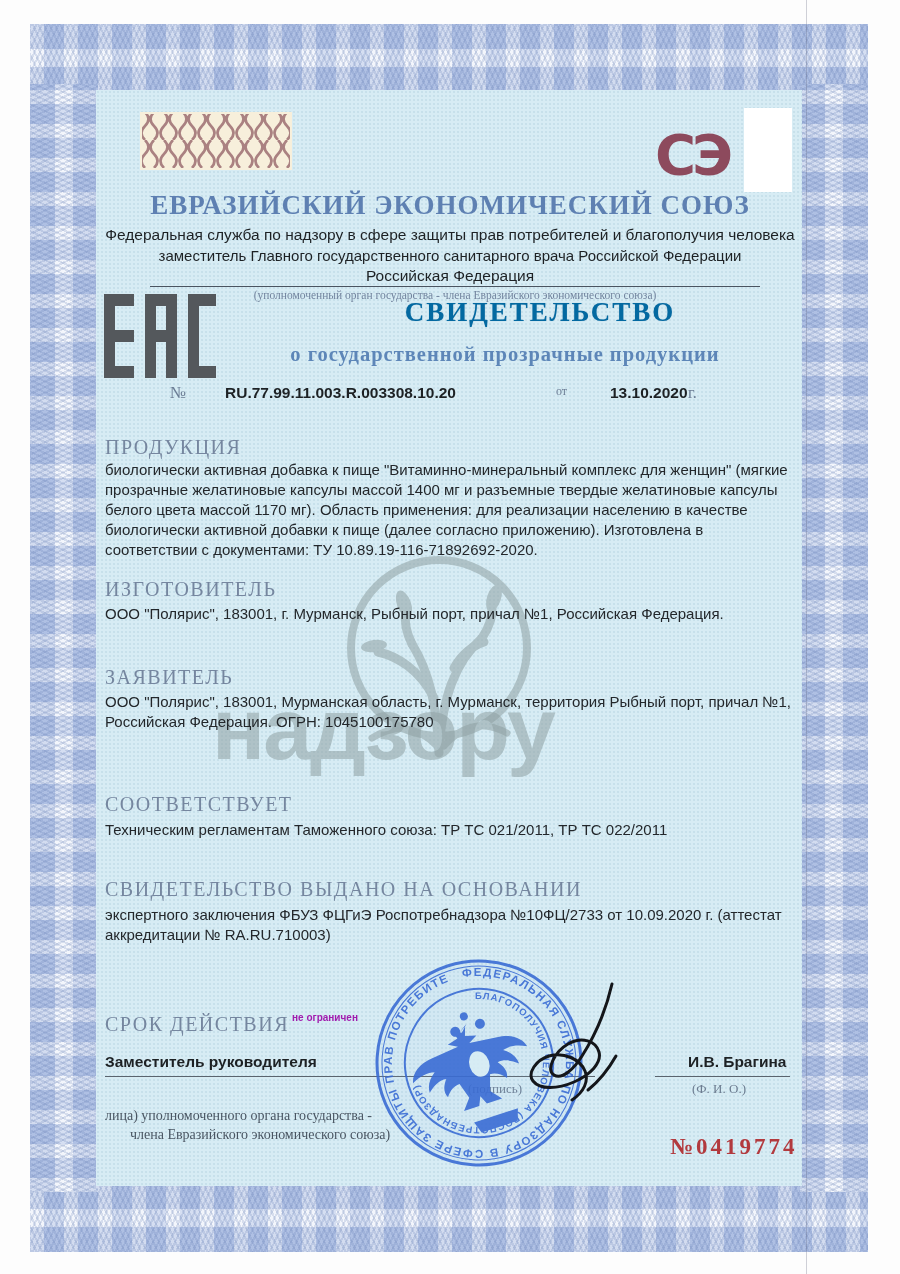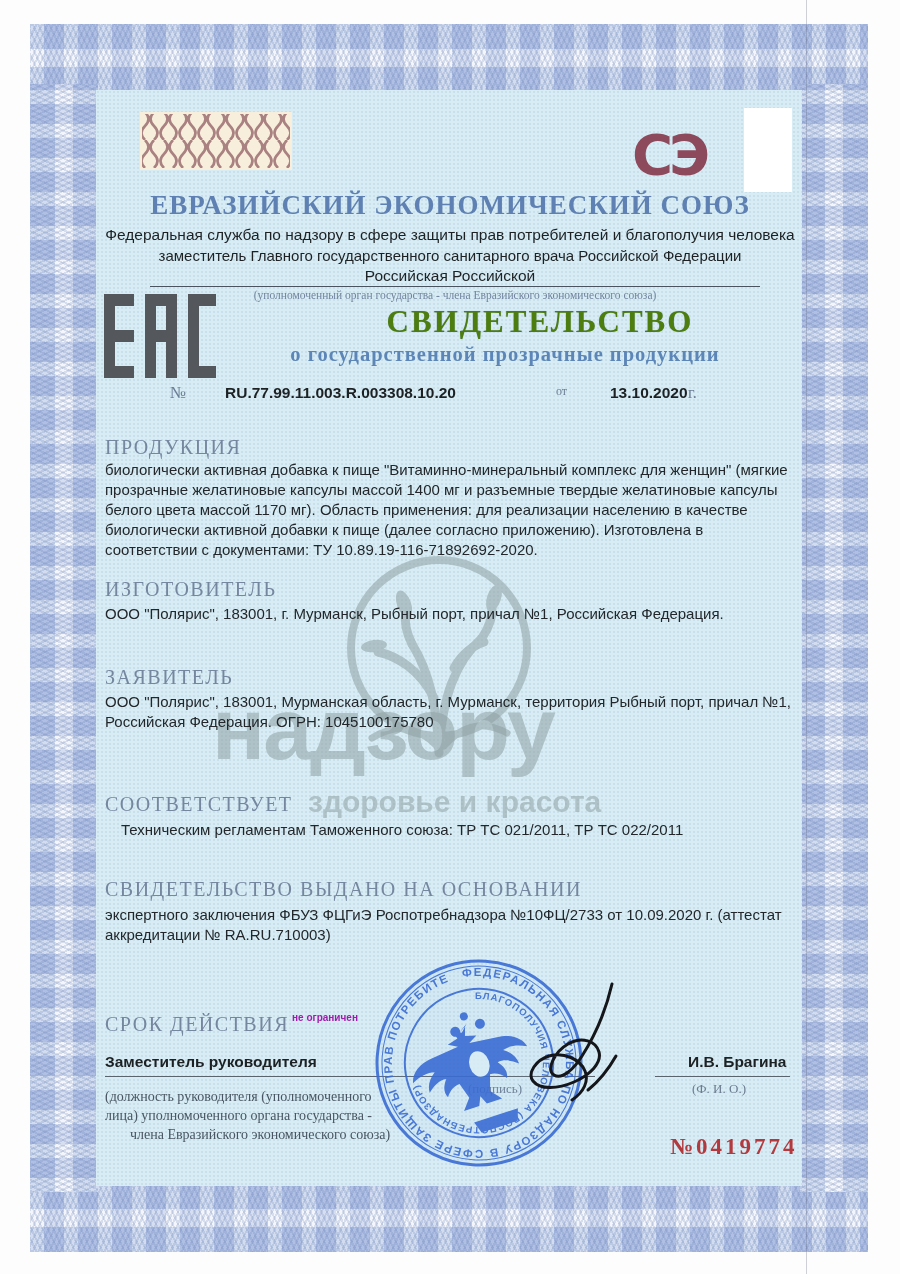--- a/index.html
+++ b/index.html
@@ -71,7 +71,7 @@
     <rect x="2" y="2" width="148" height="54" fill="url(#sq)"></rect>
   </svg>
 
-  <div class="abs" style="left:632px;top:122px;width:120px;font-weight:bold;font-size:56px;letter-spacing:-4px;color:#8d4a5d;z-index:3;font-family:'DejaVu Sans',sans-serif;">СЭ</div>
+  <div class="abs" style="left:632px;top:122px;width:120px;text-align:center;font-weight:bold;font-size:56px;letter-spacing:-4px;color:#8d4a5d;z-index:3;font-family:'DejaVu Sans',sans-serif;">СЭ</div>
 
   <div class="abs ser center" style="left:100px;top:190px;width:700px;font-size:27px;font-weight:bold;color:#5e80b2;letter-spacing:1px;z-index:4;">ЕВРАЗИЙСКИЙ ЭКОНОМИЧЕСКИЙ СОЮЗ</div>
 

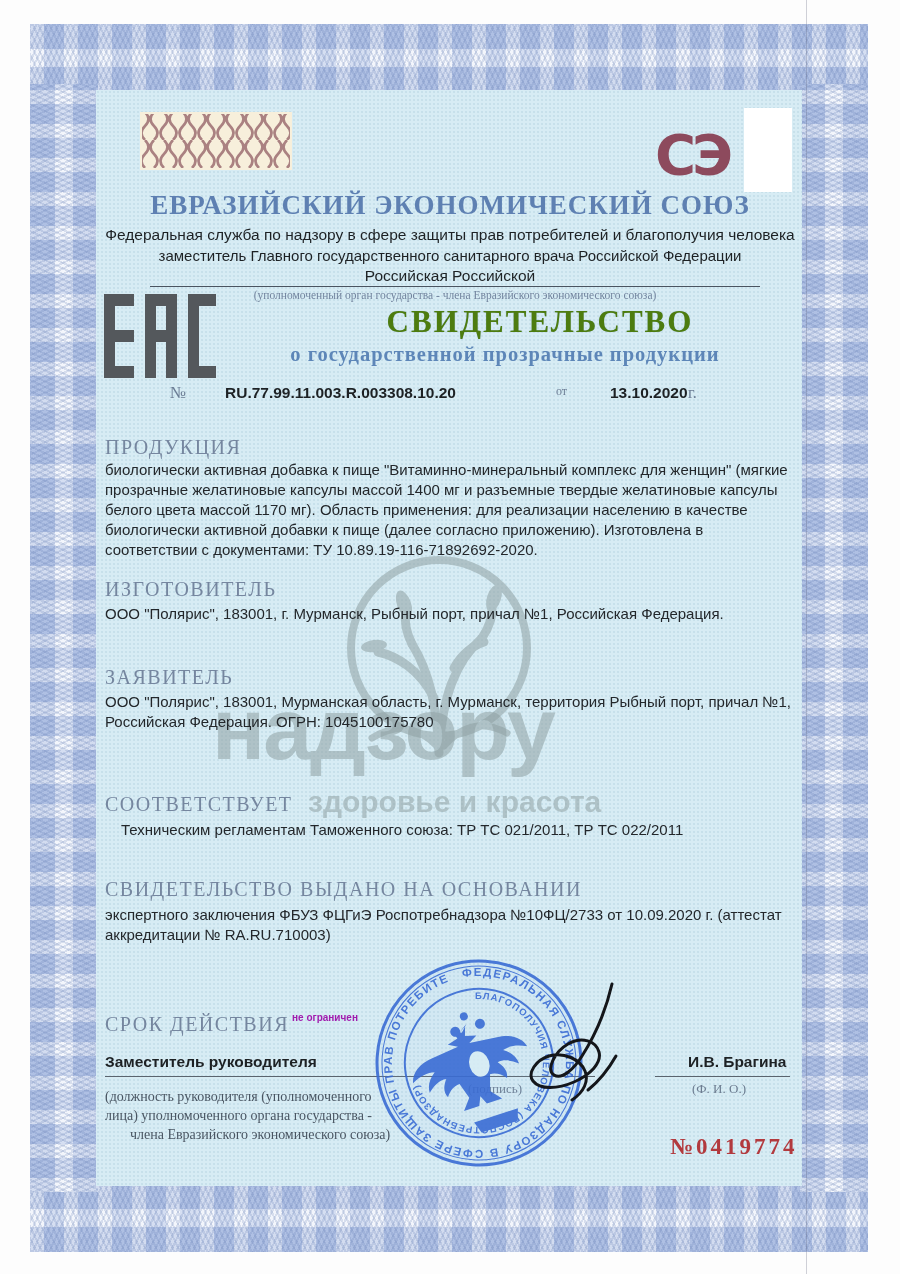--- a/index.html
+++ b/index.html
@@ -77,7 +77,7 @@
 
   <div class="abs center" style="left:90px;top:226px;width:720px;font-size:15.5px;color:#1d2124;z-index:4;">Федеральная служба по надзору в сфере защиты прав потребителей и благополучия человека</div>
   <div class="abs center" style="left:90px;top:247px;width:720px;font-size:15px;color:#1d2124;z-index:4;">заместитель Главного государственного санитарного врача Российской Федерации</div>
-  <div class="abs center" style="left:90px;top:267px;width:720px;font-size:15.5px;color:#1d2124;z-index:4;">Российская Российской</div>
+  <div class="abs center" style="left:90px;top:267px;width:720px;font-size:15.5px;color:#1d2124;z-index:4;">Российская Федерация</div>
   <div class="abs" style="left:150px;top:286px;width:610px;border-top:1.5px solid #4a5460;z-index:4;"></div>
   <div class="abs ser center" style="left:150px;top:289px;width:610px;font-size:11.5px;color:#72849e;z-index:4;">(уполномоченный орган государства - члена Евразийского экономического союза)</div>
 

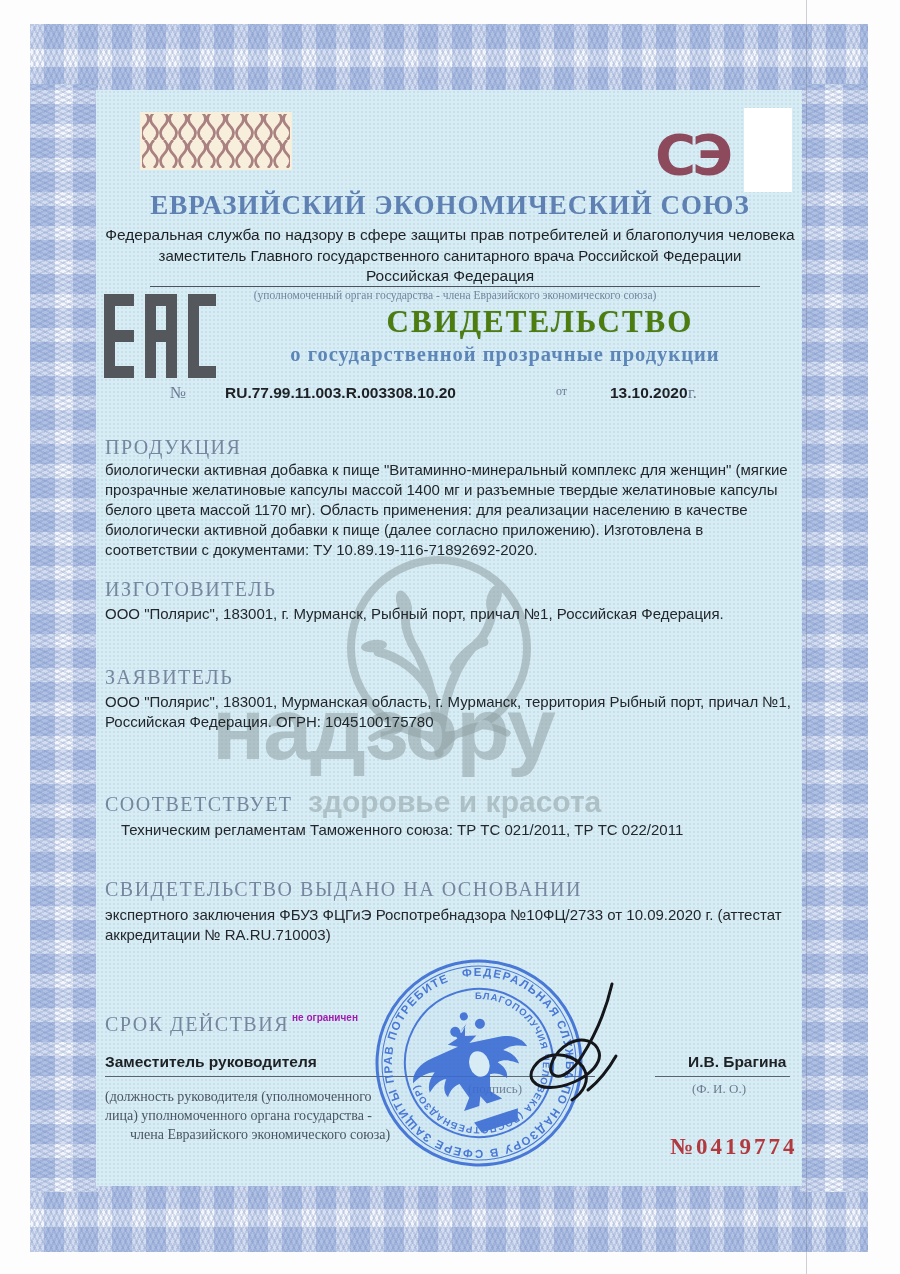--- a/index.html
+++ b/index.html
@@ -100,7 +100,7 @@
     </g>
   </svg>
 
-  <div class="abs ser center" style="left:240px;top:304px;width:600px;font-size:31px;font-weight:bold;color:#4d7c0f;letter-spacing:2px;z-index:4;text-shadow:0 0 1px rgba(120,160,190,.6);">СВИДЕТЕЛЬСТВО</div>
+  <div class="abs ser center" style="left:240px;top:297px;width:600px;font-size:27px;font-weight:bold;color:#0369a1;letter-spacing:2px;z-index:4;text-shadow:0 0 1px rgba(120,160,190,.6);">СВИДЕТЕЛЬСТВО</div>
   <div class="abs ser center" style="left:160px;top:343px;width:690px;font-size:20.5px;font-weight:bold;color:#5d86b8;letter-spacing:1px;z-index:4;">о государственной прозрачные продукции</div>
 
   <div class="abs ser" style="left:170px;top:383px;font-size:17px;color:#6b7c94;z-index:4;">№</div>

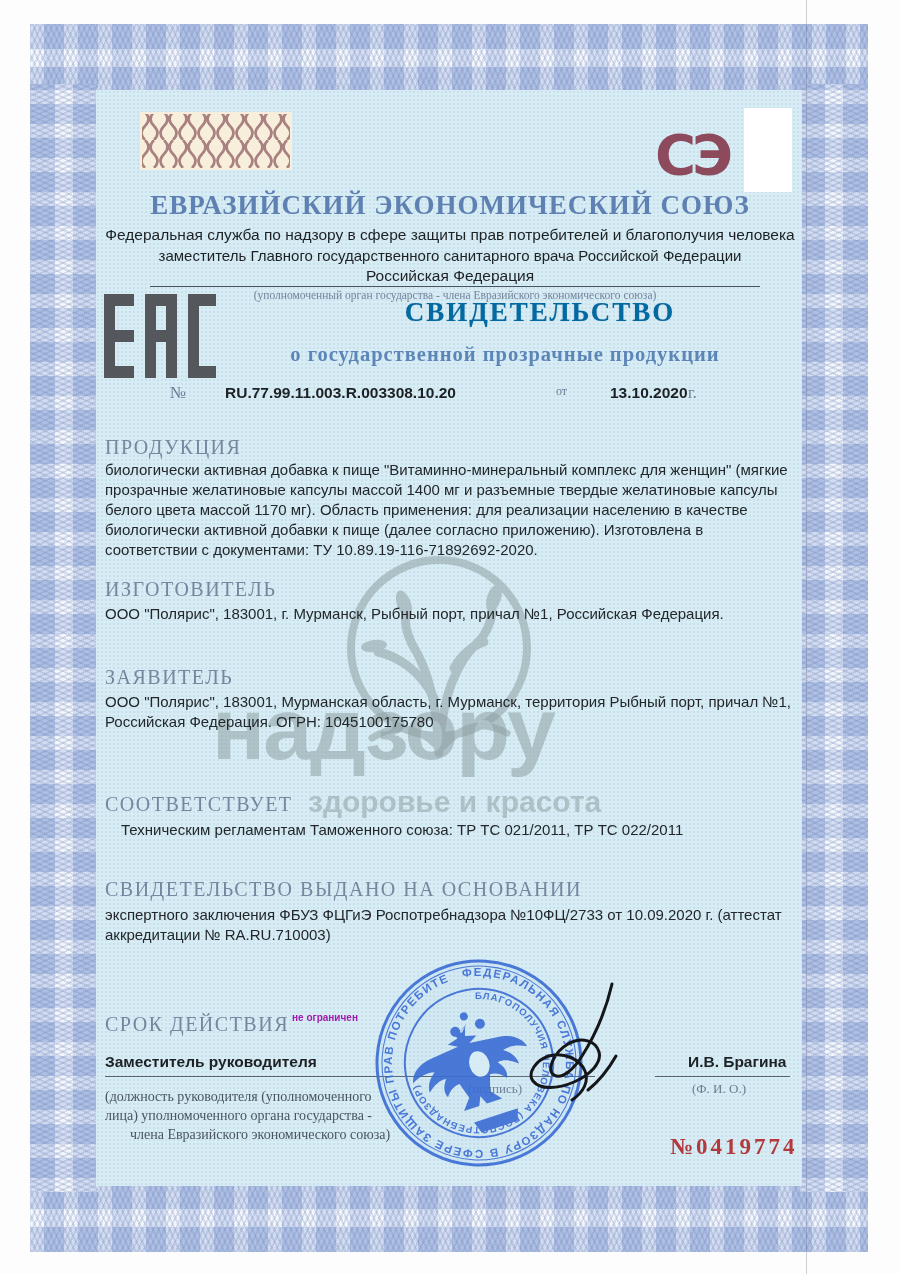--- a/index.html
+++ b/index.html
@@ -129,7 +129,6 @@
   </svg>
 
   <div class="abs wm wm-brand" style="left:212px;top:678px;width:600px;z-index:3;">надзору</div>
-  <div class="abs wm wm-tag" style="left:308px;top:785px;width:400px;z-index:3;">здоровье и красота</div>
 
   <div class="abs head" style="left:105px;top:436px;">ПРОДУКЦИЯ</div>
   <div class="abs body-text" style="left:105px;top:460px;">биологически активная добавка к пище "Витаминно-минеральный комплекс для женщин" (мягкие прозрачные желатиновые капсулы массой 1400 мг и разъемные твердые желатиновые капсулы белого цвета массой 1170 мг). Область применения: для реализации населению в качестве биологически активной добавки к пище (далее согласно приложению). Изготовлена в соответствии с документами: ТУ 10.89.19-116-71892692-2020.</div>

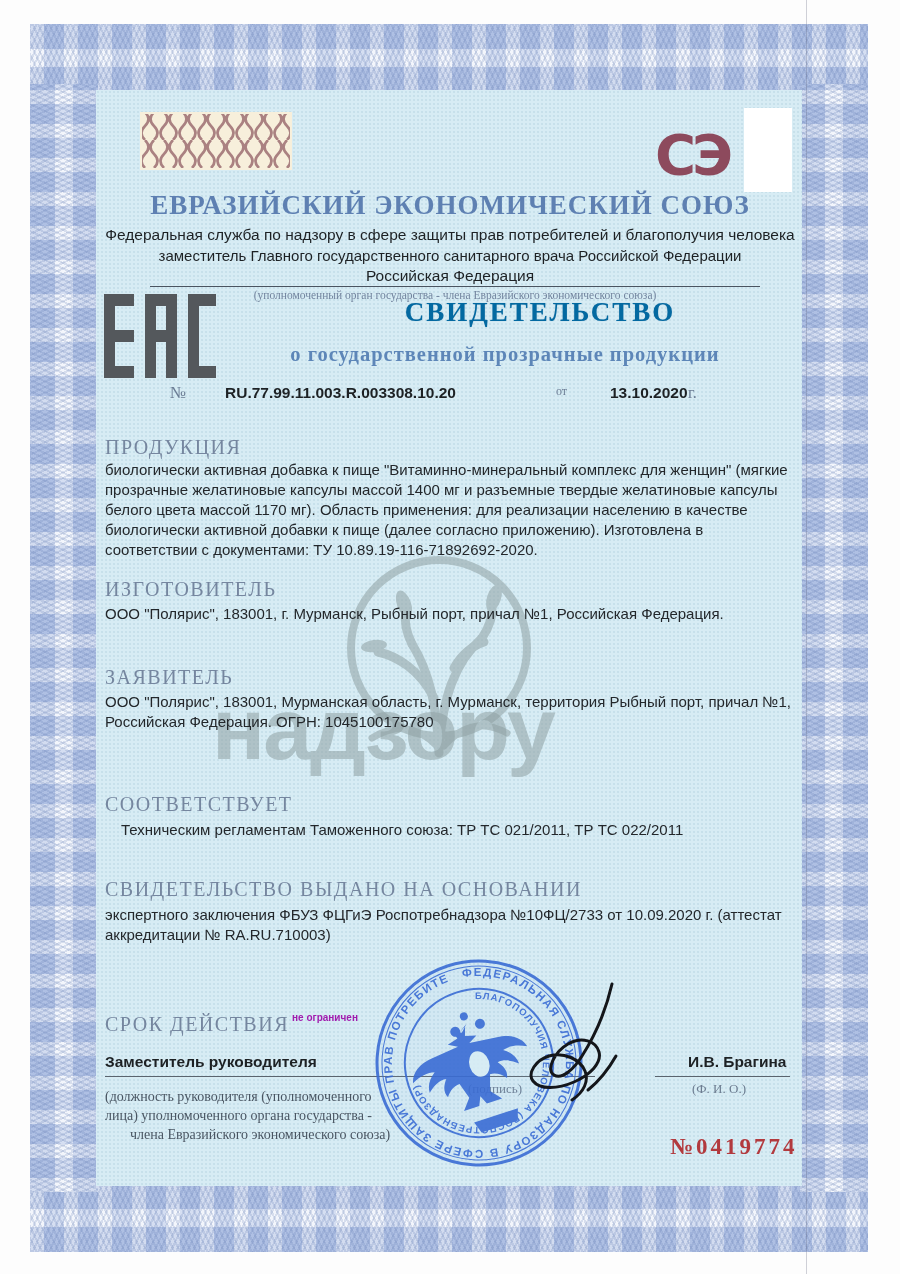--- a/index.html
+++ b/index.html
@@ -140,7 +140,7 @@
   <div class="abs body-text" style="left:105px;top:692px;">ООО "Полярис", 183001, Мурманская область, г. Мурманск, территория Рыбный порт, причал №1, Российская Федерация. ОГРН: 1045100175780</div>
 
   <div class="abs head" style="left:105px;top:793px;">СООТВЕТСТВУЕТ</div>
-  <div class="abs body-text" style="left:105px;top:820px;margin-left:16px;">Техническим регламентам Таможенного союза: ТР ТС 021/2011, ТР ТС 022/2011</div>
+  <div class="abs body-text" style="left:105px;top:820px;">Техническим регламентам Таможенного союза: ТР ТС 021/2011, ТР ТС 022/2011</div>
 
   <div class="abs head" style="left:105px;top:878px;">СВИДЕТЕЛЬСТВО ВЫДАНО НА ОСНОВАНИИ</div>
   <div class="abs body-text" style="left:105px;top:905px;">экспертного заключения ФБУЗ ФЦГиЭ Роспотребнадзора №10ФЦ/2733 от 10.09.2020 г. (аттестат аккредитации № RA.RU.710003)</div>

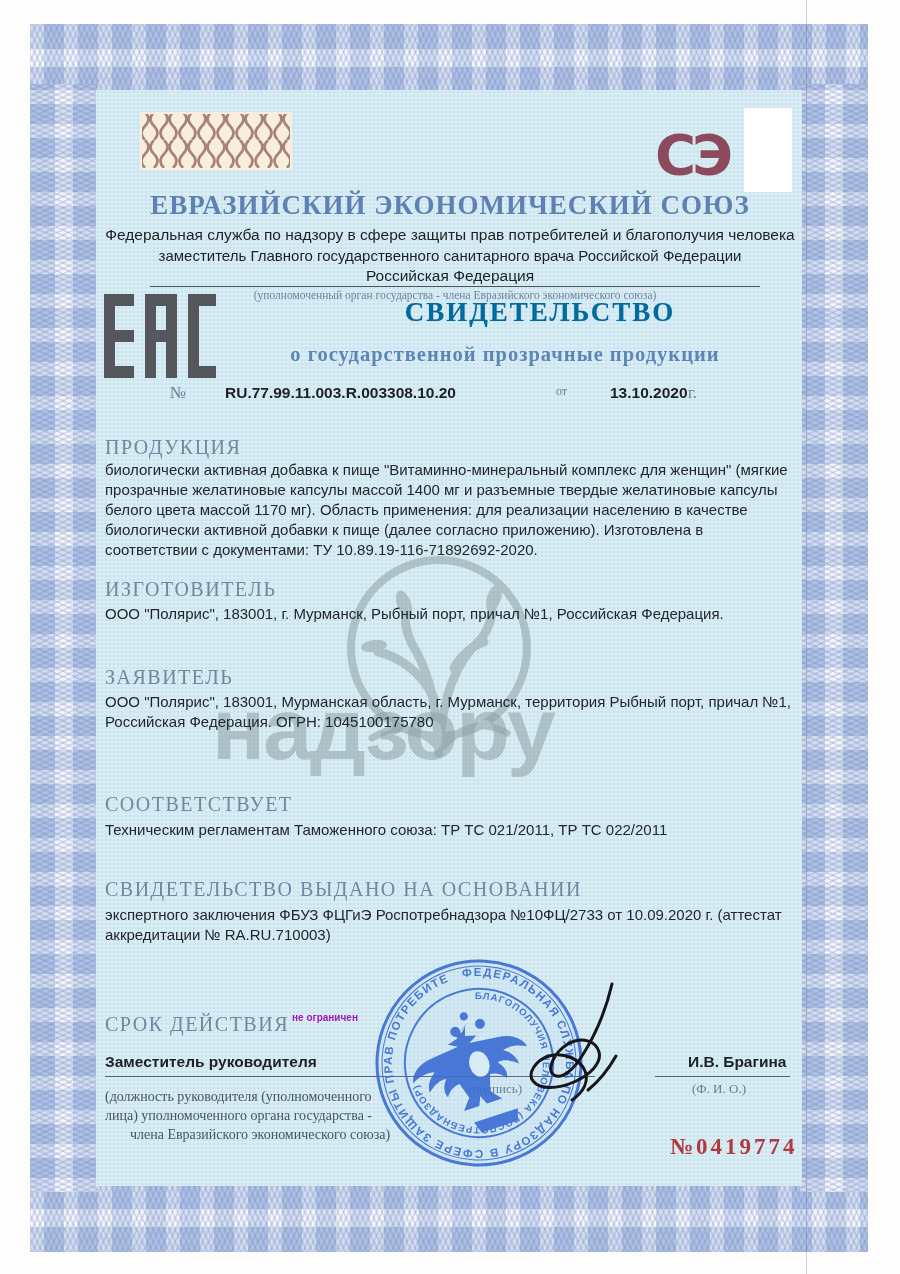--- a/index.html
+++ b/index.html
@@ -155,7 +155,6 @@
   <div class="sig-line" style="left:655px;top:1076px;width:135px;"></div>
   <div class="abs under-label" style="left:692px;top:1081px;">(Ф. И. О.)</div>
 
-  <div class="abs small-note" style="left:105px;top:1087px;">(должность руководителя (уполномоченного</div>
   <div class="abs small-note" style="left:105px;top:1106px;">лица) уполномоченного органа государства -</div>
   <div class="abs small-note" style="left:105px;top:1125px;margin-left:25px;">члена Евразийского экономического союза)</div>
 

